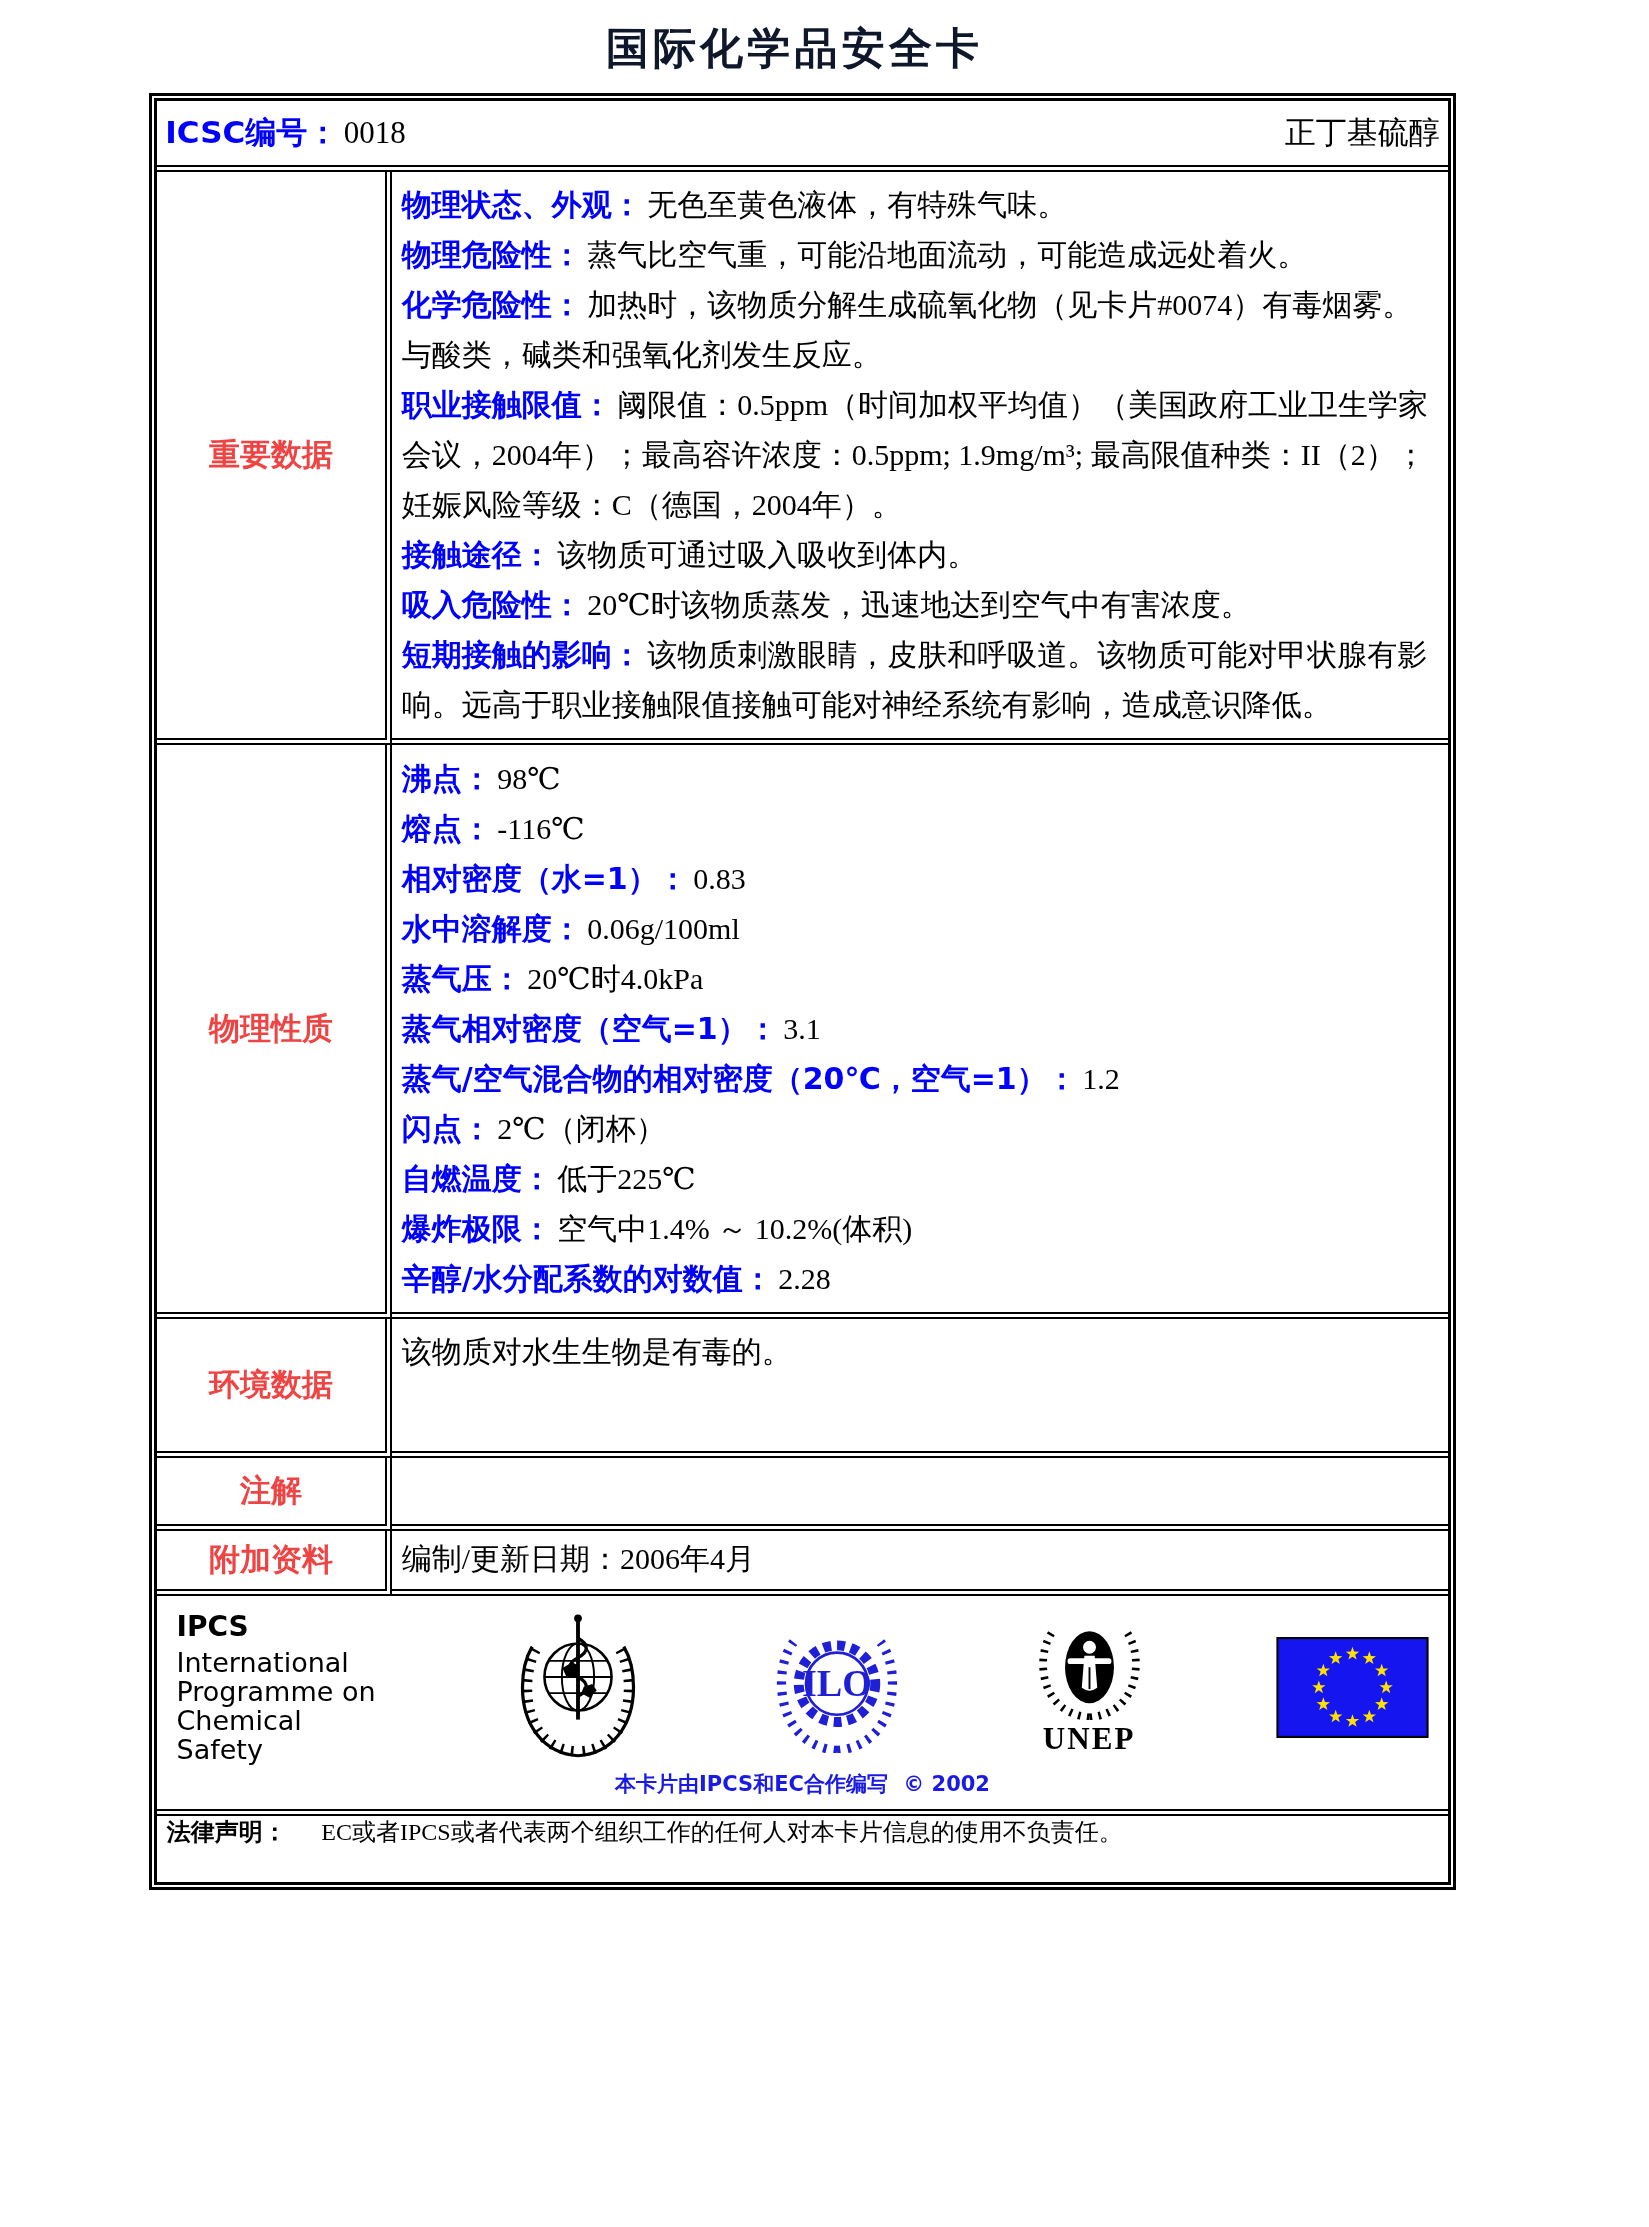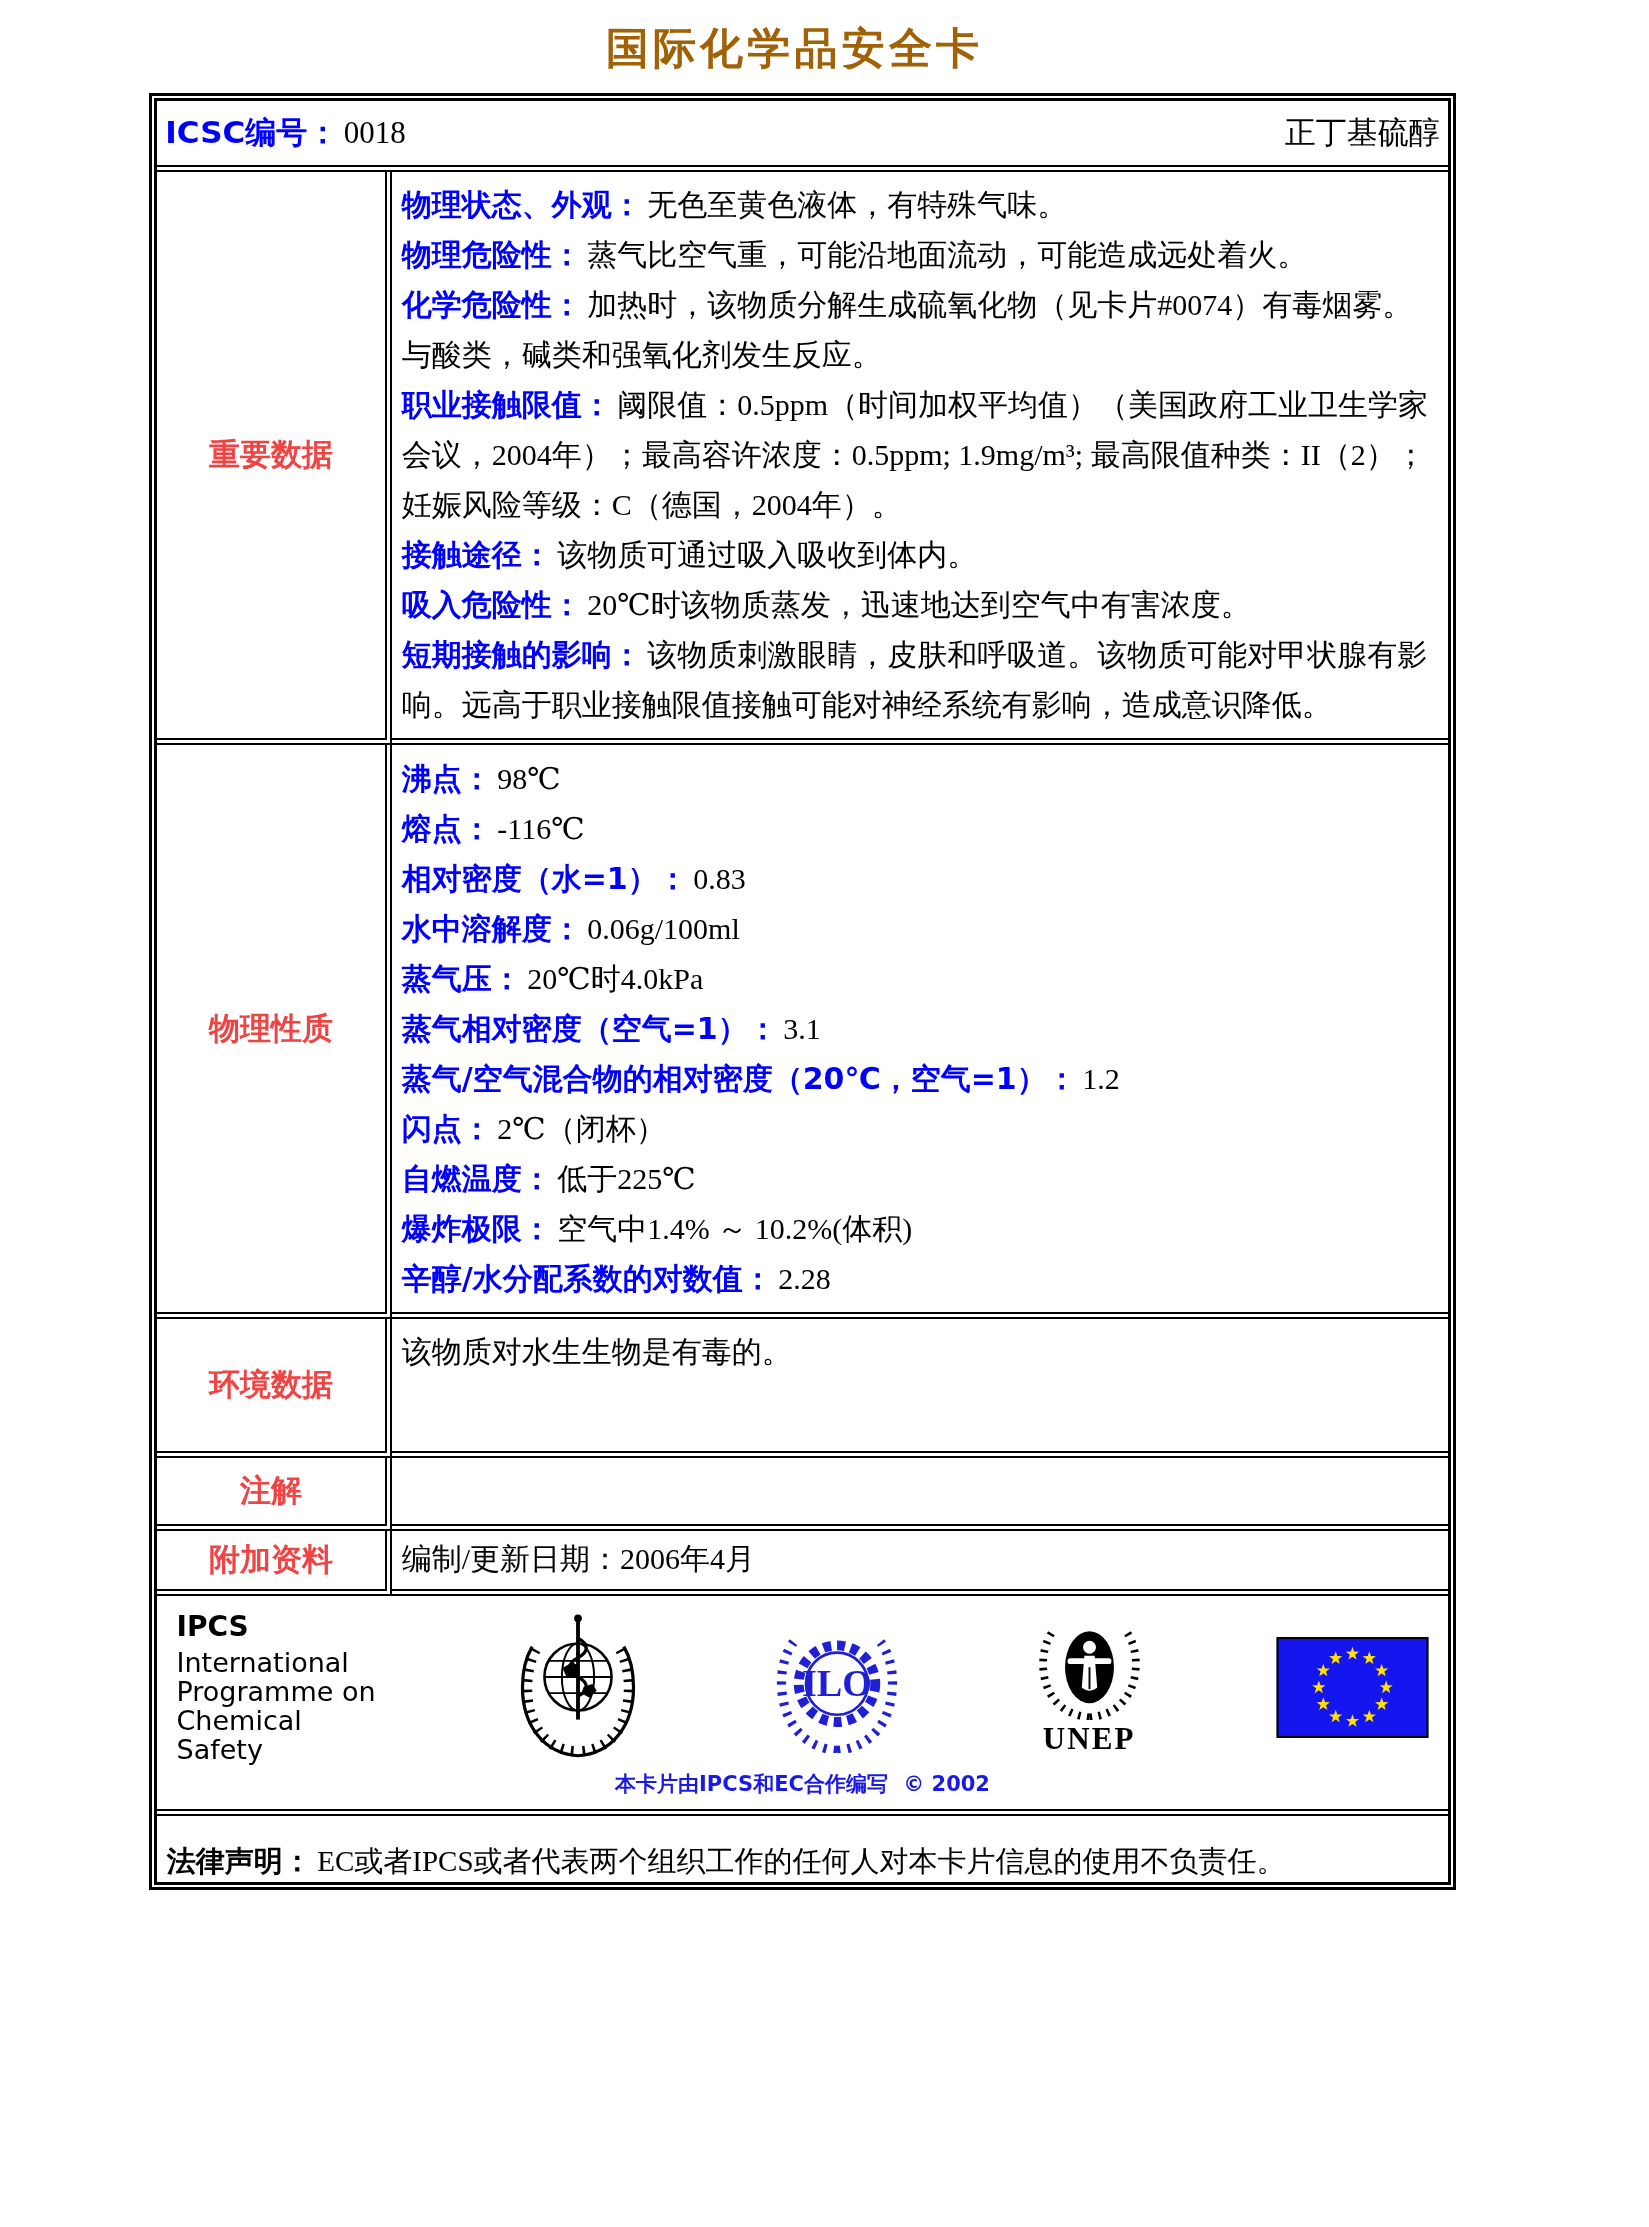--- a/index.html
+++ b/index.html
@@ -10,7 +10,7 @@
   .page-title {
     width:1291px; margin:19.5px 0 15.3px 149px; text-align:center;
     font-family:"DejaVu Sans","Liberation Sans",sans-serif;
-    font-weight:bold; font-size:43px; letter-spacing:4.2px; color:#a16207;
+    font-weight:bold; font-size:43px; letter-spacing:4.2px; color:#0f172a;
   }
   .card {
     margin-left:149px; width:1291px; background:#fff;

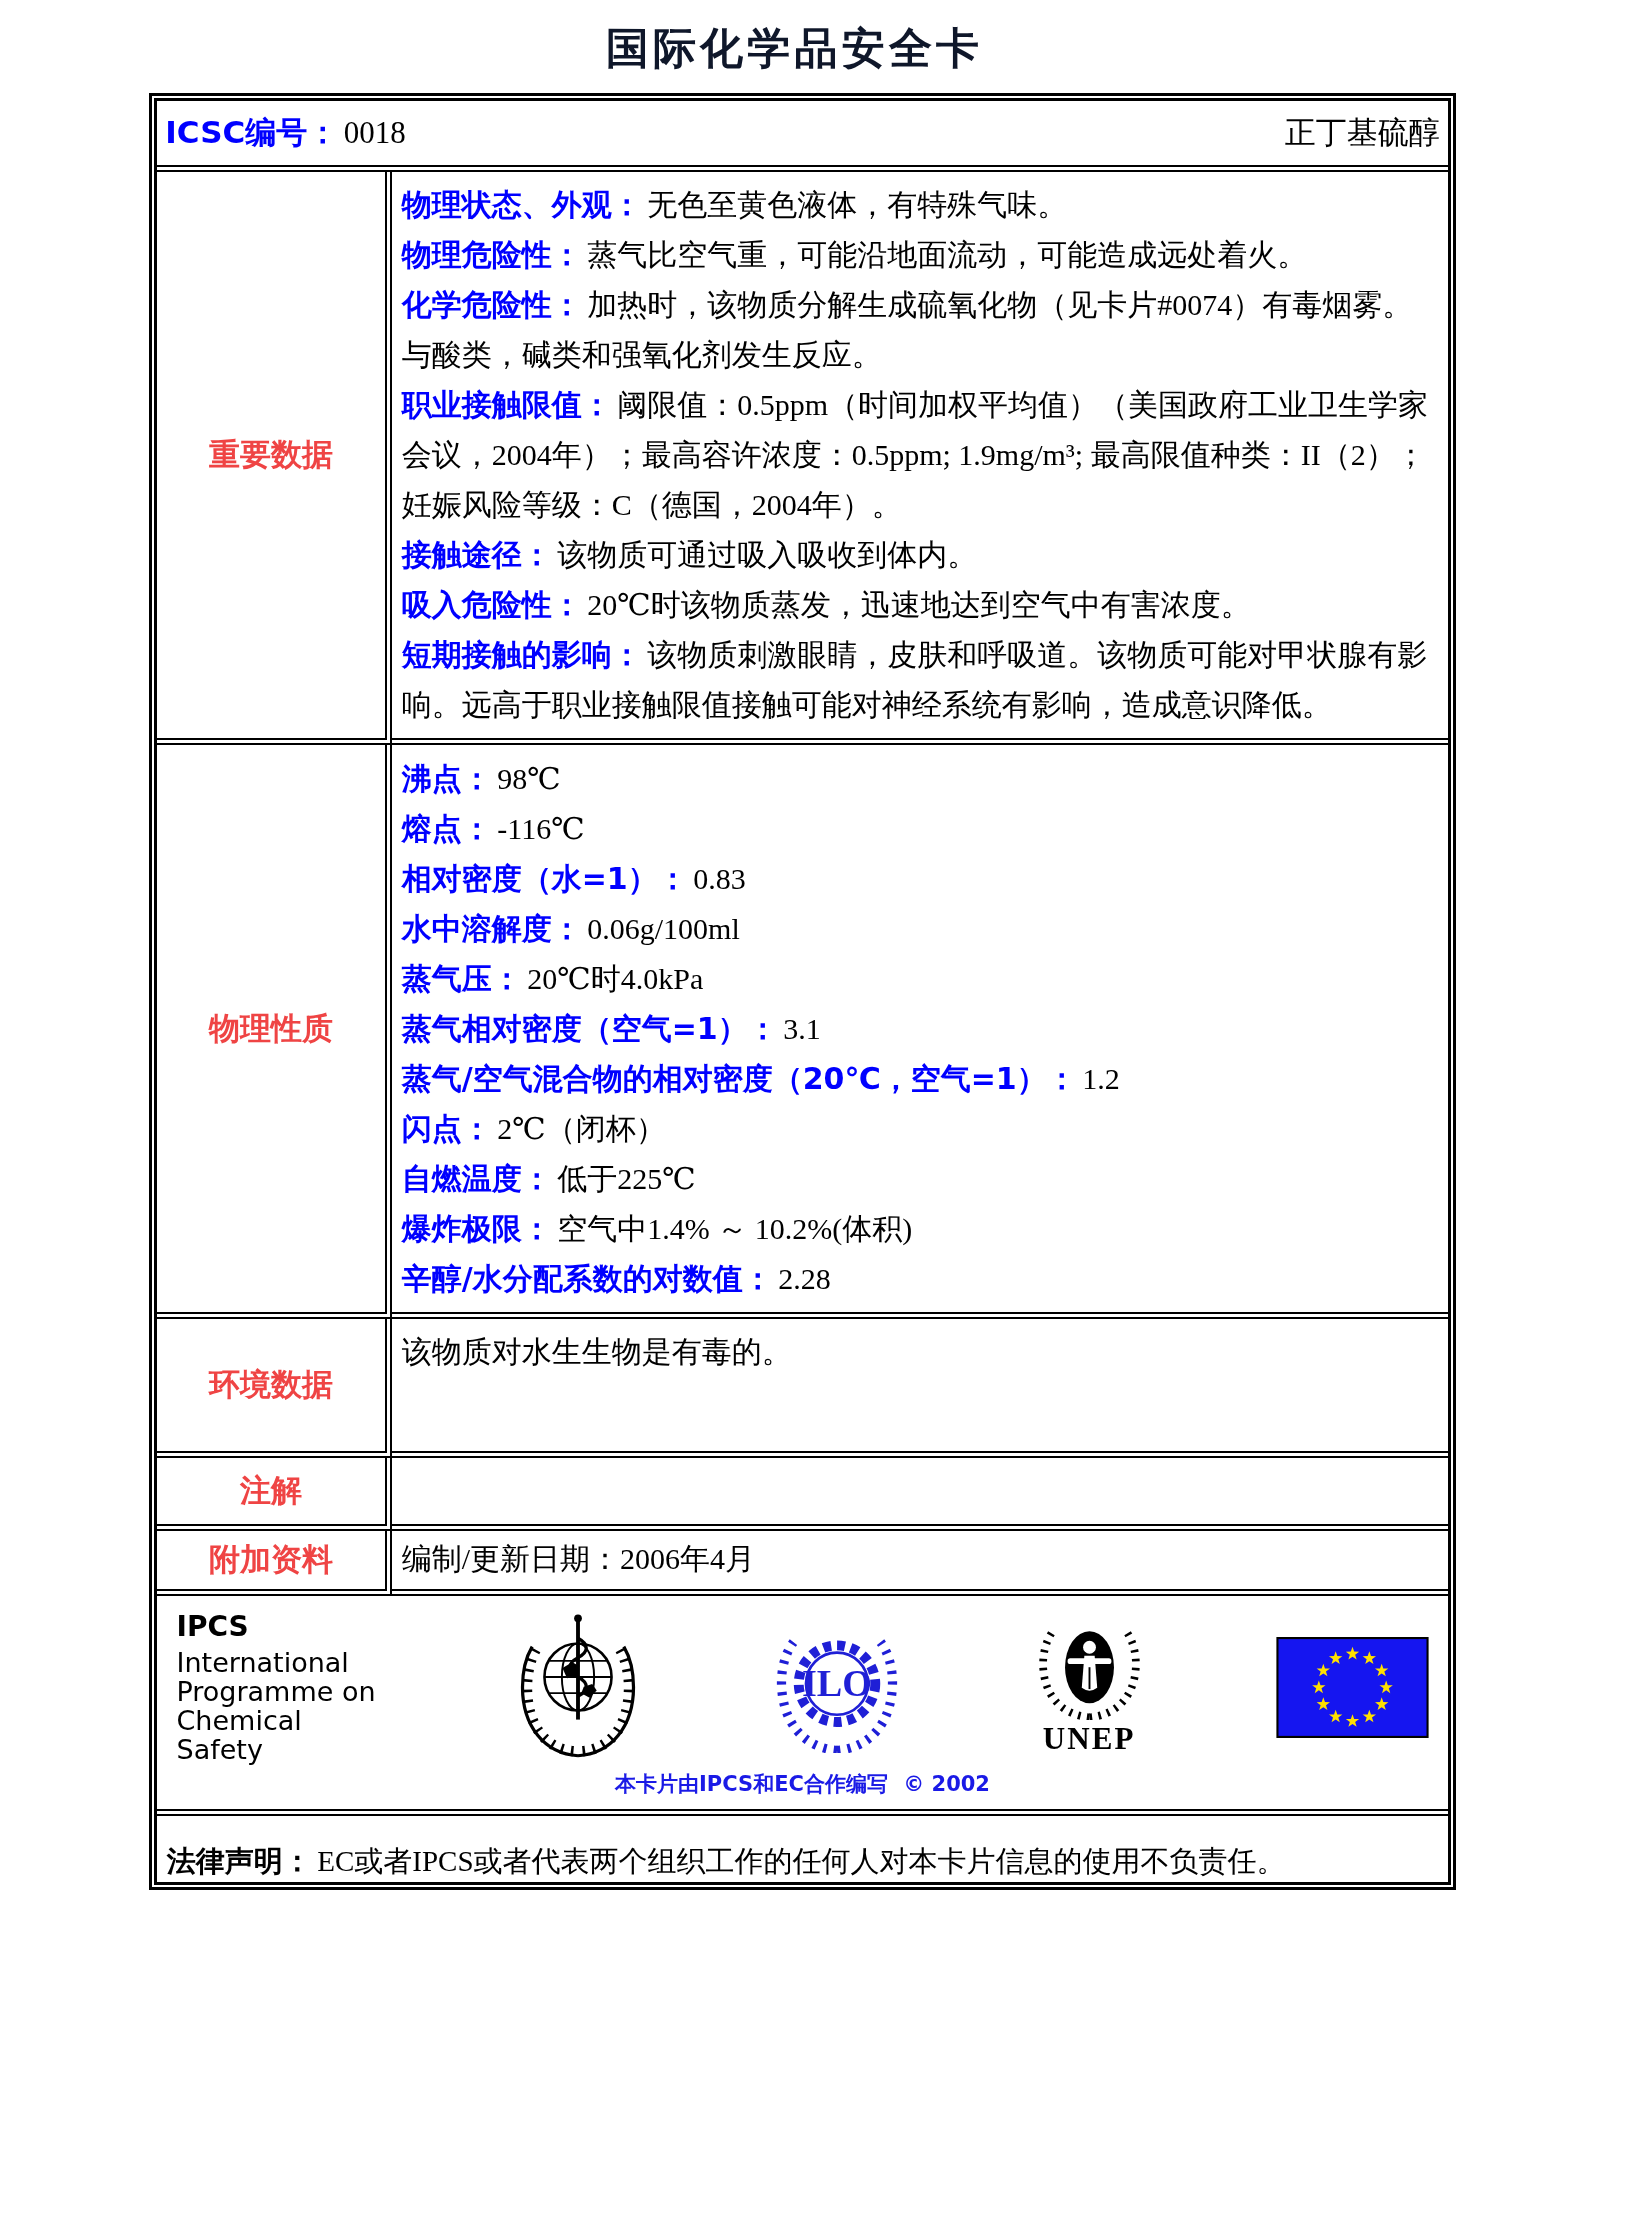--- a/index.html
+++ b/index.html
@@ -50,7 +50,7 @@
     font-weight:bold; font-size:21px; color:#1a1ae6; margin:5.6px 0 11px 0;
   }
   .credit-line .cp { margin-left:15.3px; }
-  .legal-row { min-height:66px; display:flex; align-items:flex-end; padding:0 9.7px; font-size:29px; }
+  .legal-row { min-height:66px; display:flex; align-items:flex-start; padding:0 9.7px; font-size:24px;gap:29px; }
   .legal-row .blab { color:#000; }
   svg { display:block; }
 </style>

